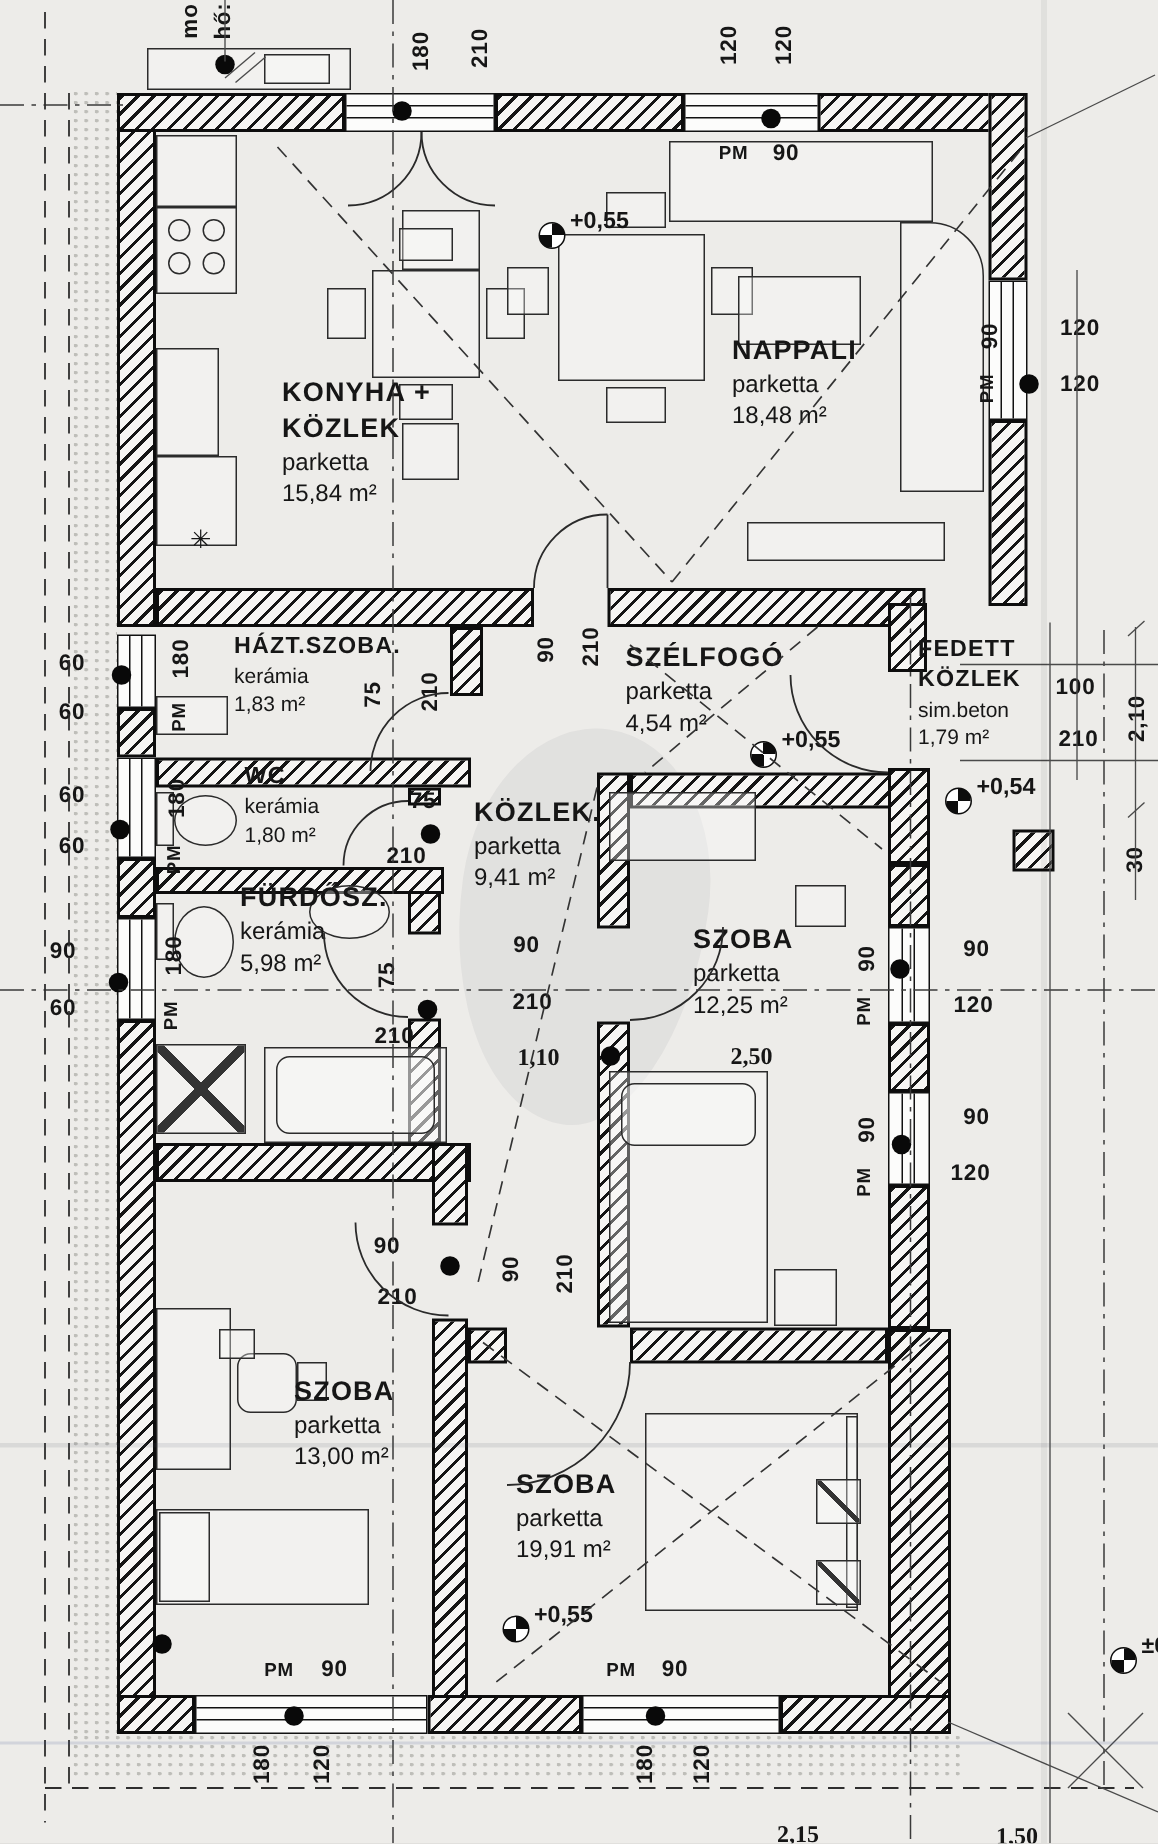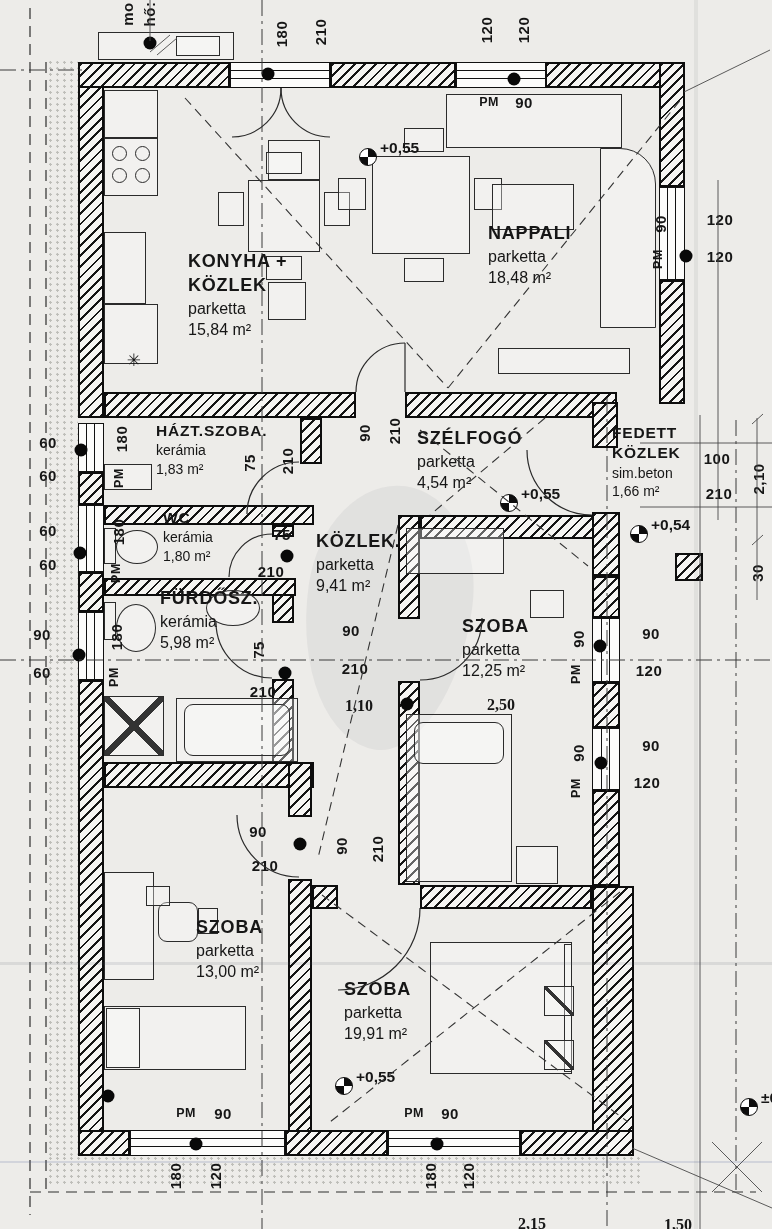--- a/index.html
+++ b/index.html
@@ -177,7 +177,7 @@
         <div class="nm">FEDETT</div>
         <div class="nm">KÖZLEK</div>
         <div class="fl">sim.beton</div>
-        <div class="ar">1,66 m²</div>
+        <div class="ar">1,79 m²</div>
       </div>
       <div class="room small" style="left: 163px; top: 508px;">
         <div class="nm">WC</div>

